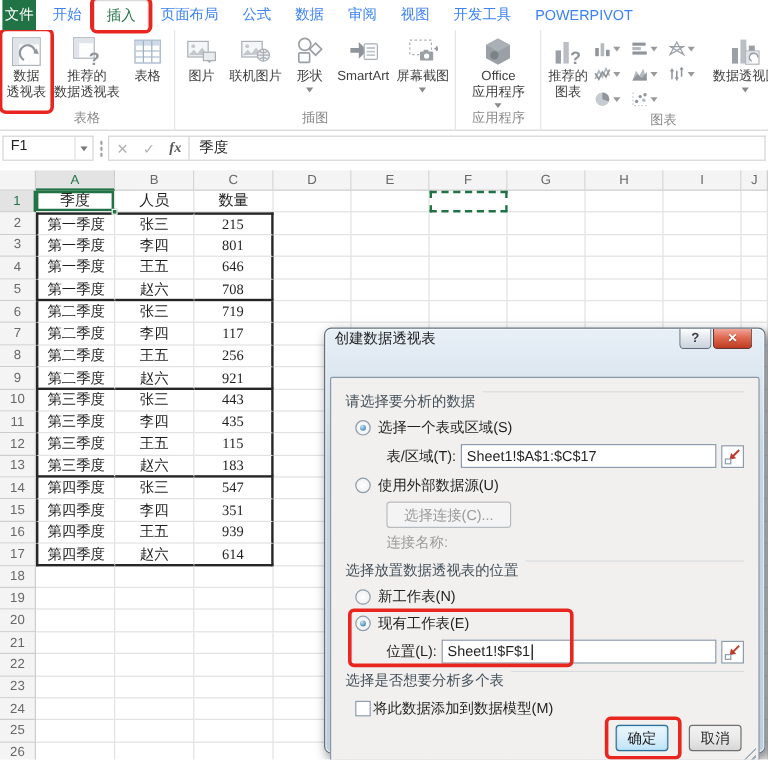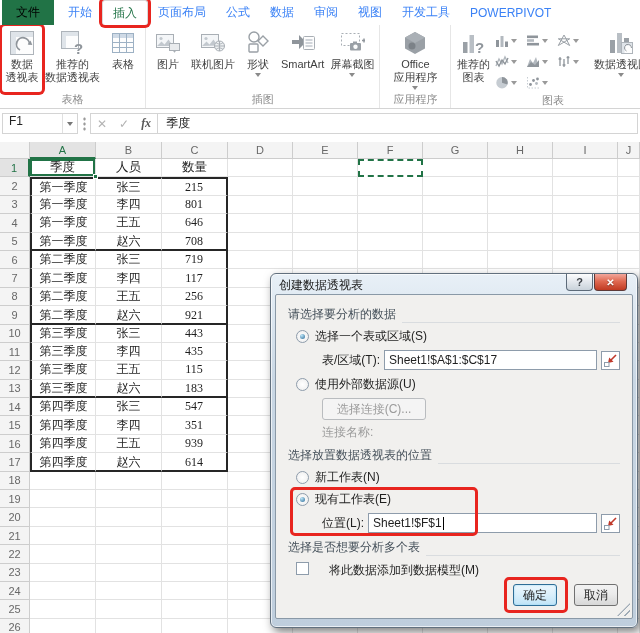--- a/index.html
+++ b/index.html
@@ -10,7 +10,7 @@
   .tabbar { position:absolute; top:0; left:0; right:0; height:25px; background:#fff;
     display:flex; align-items:stretch; padding-left:2px; z-index:3; }
   .tab { display:flex; align-items:center; padding:0 10px; font-size:12px; color:#3b82f6; white-space:nowrap; }
-  .tab.file { background:#217346; color:#000000; padding:0 14px; margin-right:4px; }
+  .tab.file { background:#217346; color:#ffffff; padding:0 2px; margin-right:4px; }
   .tab.active { color:#217346; background:#fff; border:1px solid #d9d9d9; border-bottom:none; }
   .ring { box-shadow:0 0 0 3px #e8251f; border-radius:3px; }
 

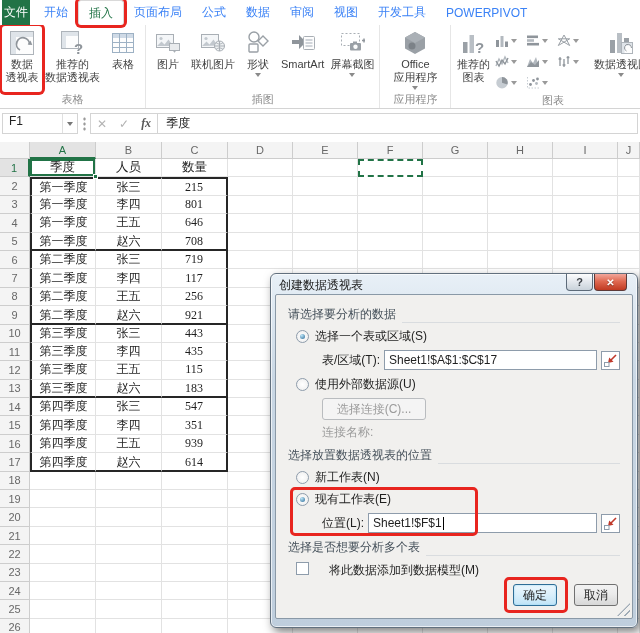--- a/index.html
+++ b/index.html
@@ -72,7 +72,7 @@
     background:linear-gradient(#e8f0f7, #c9d7e4 30%, #bfcedd); border:1px solid #62707e;
     border-radius:6px; box-shadow:3px 4px 10px rgba(0,0,0,.5), inset 0 0 0 1px rgba(255,255,255,.65);
     padding:0 4px 4px; z-index:10; }
-  .titlebar { height:20px; display:flex; align-items:flex-end; padding:0 4px; font-size:12px; color:#1a1a1a; }
+  .titlebar { height:40px; display:flex; align-items:flex-start; padding:0 4px; font-size:12px; color:#1a1a1a; }
   .winbtns { position:absolute; top:0; right:10px; display:flex; }
   .helpbtn { width:27px; height:17px; border:1px solid #5d6b79; border-top:none; border-radius:0 0 4px 4px;
     background:linear-gradient(#fdfdfd,#e5e9ee 45%,#c9d2da); color:#3a3f45; font-size:11px; font-weight:bold;

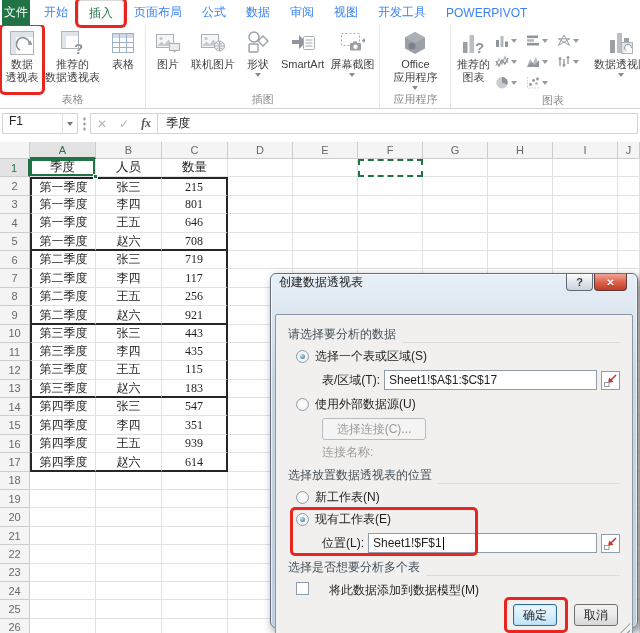--- a/index.html
+++ b/index.html
@@ -82,7 +82,7 @@
     display:flex; align-items:center; justify-content:center; text-shadow:0 1px 1px rgba(0,0,0,.4); }
   .client { position:relative; height:calc(100% - 24px); background:#f1f0ee; border:1px solid #8a99a7;
     border-radius:2px; padding:6px 12px 8px; font-size:12px; color:#1f1f1f; }
-  .sect { display:flex; align-items:flex-end; margin:5px 0 4px; color:#45505a; }
+  .sect { display:flex; align-items:flex-start; margin:5px 0 4px; color:#45505a; }
   .sect::after { content:""; flex:1; height:1px; background:#d9dcdf; margin-left:6px; }
   .rrow { display:flex; align-items:center; gap:6px; margin:5px 0 5px 8px; }
   .radio { width:13px; height:13px; border-radius:50%; border:1px solid #8e9cab;

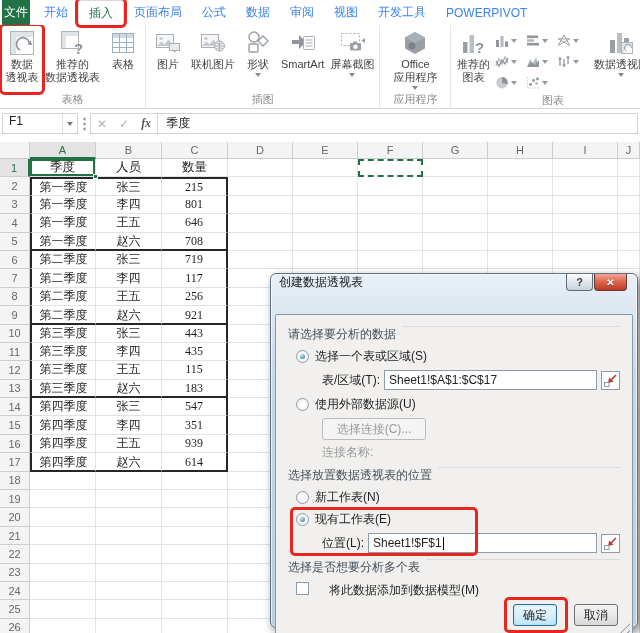--- a/index.html
+++ b/index.html
@@ -103,7 +103,7 @@
   .exwrap { position:relative; }
   .annbox { position:absolute; left:2px; top:-4px; width:188px; height:calc(100% + 7px);
     border:3px solid #e8251f; border-radius:5px; pointer-events:none; z-index:6; }
-  .crow { display:flex; gap:20px; margin:6px 0 0 8px; }
+  .crow { display:flex; align-items:center; gap:2px; margin:6px 0 0 8px; }
   .checkbox { width:13px; height:13px; border:1px solid #8e9cab; background:#fff; flex:none; }
   .btnrow { position:absolute; right:14px; bottom:12px; display:flex; gap:17px; align-items:center; }
   .wbtn { width:44px; height:22px; border:1px solid #707070; border-radius:3px; font-size:12px; color:#1f1f1f;

